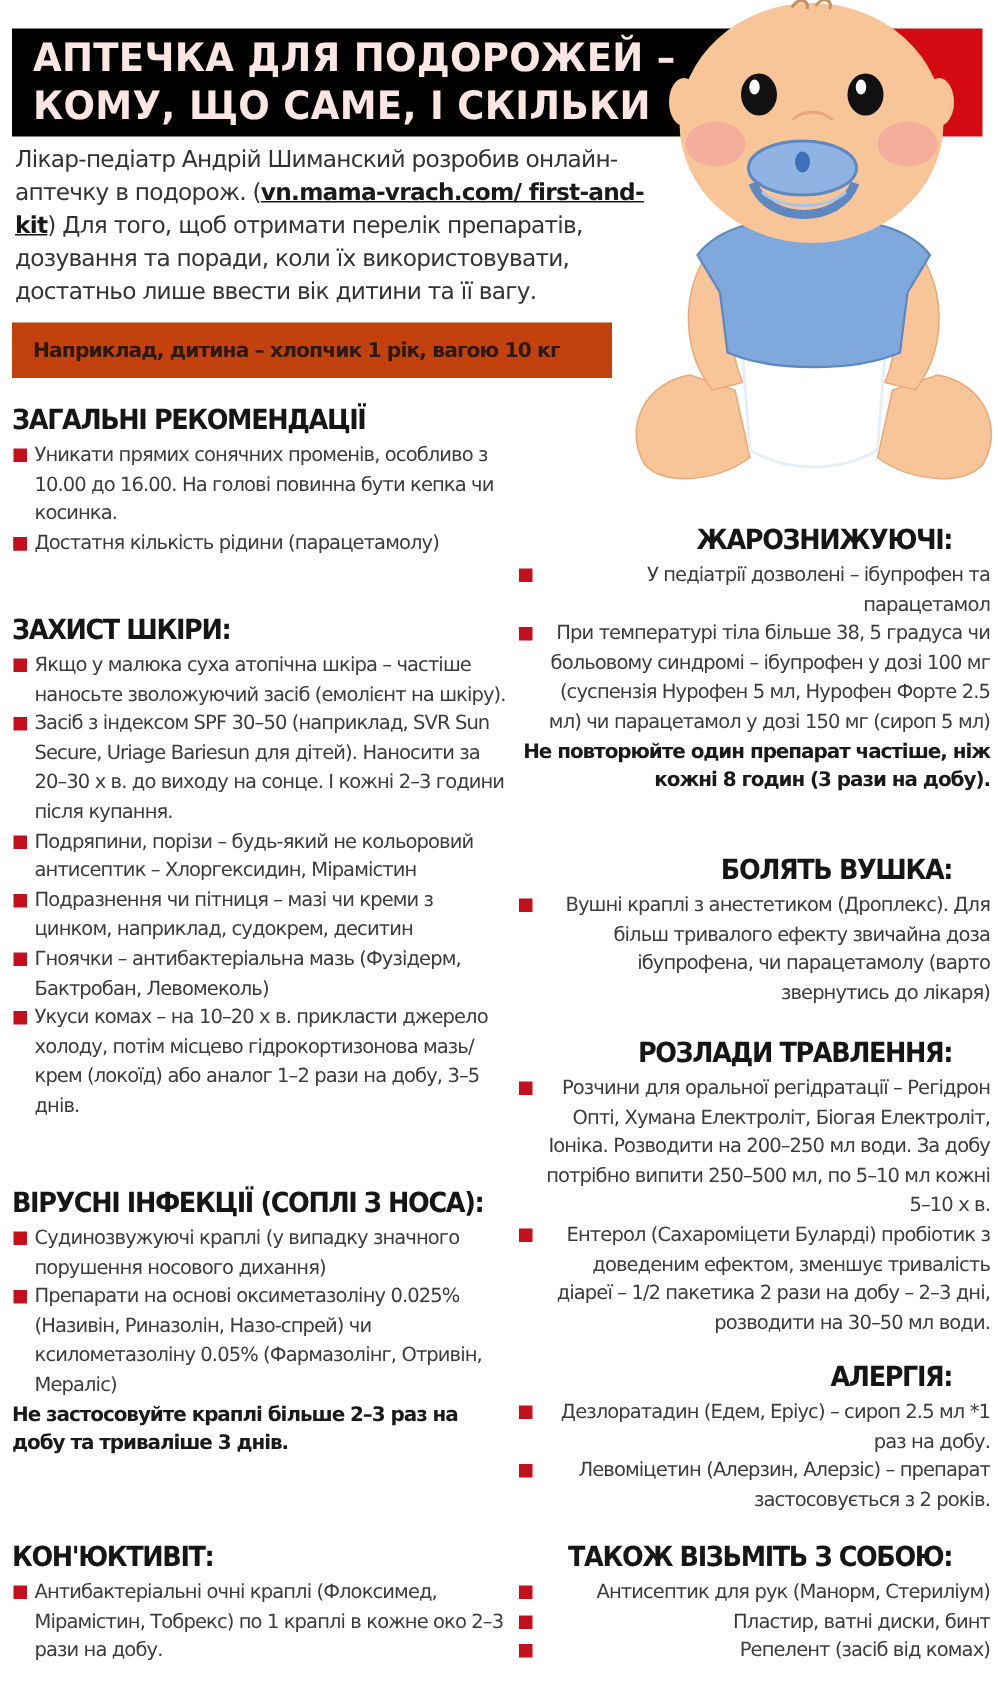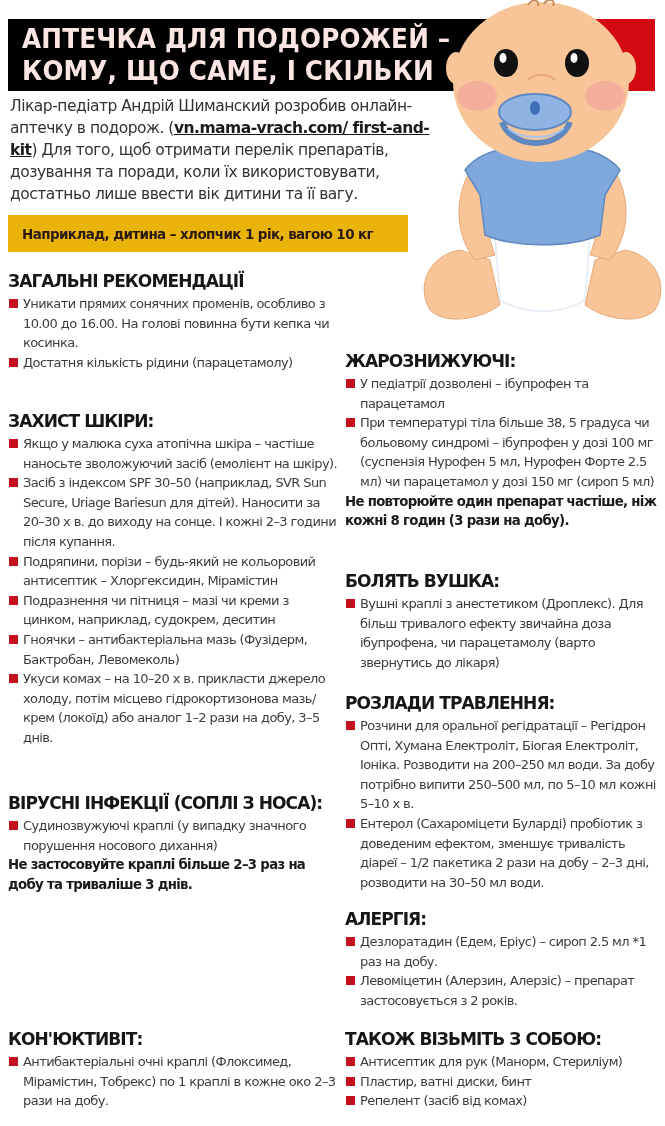--- a/index.html
+++ b/index.html
@@ -29,7 +29,7 @@
 
     .example-banner {
       position: absolute; left: 8px; top: 215px; width: 400px; height: 37px;
-      background: #eab308; padding-left: 14px;
+      background: #c2410c; padding-left: 14px;
       display: flex; align-items: center;
     }
     .example-banner span {

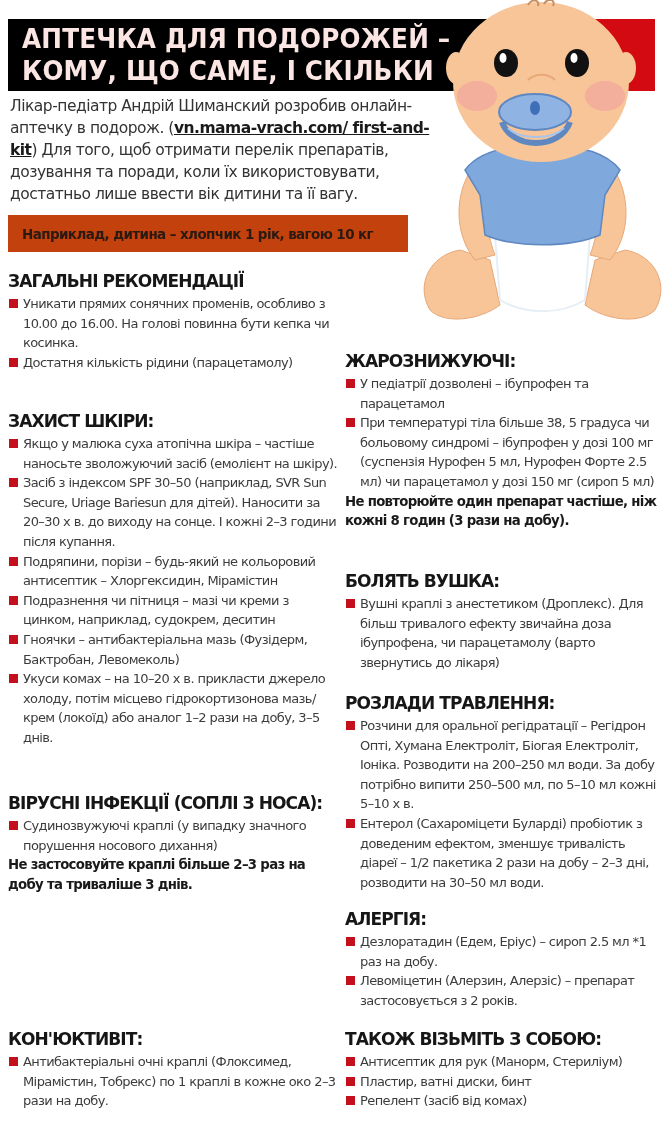--- a/index.html
+++ b/index.html
@@ -159,7 +159,7 @@
   </div>
 </div>
 
-<div class="col col-right" style="top:0;height:1126px;">
+<div class="col col-right" style="top:0;height:1126px;text-align:right;">
 
   <div class="section" style="top:350px;">
     <h2>ЖАРОЗНИЖУЮЧІ:</h2>

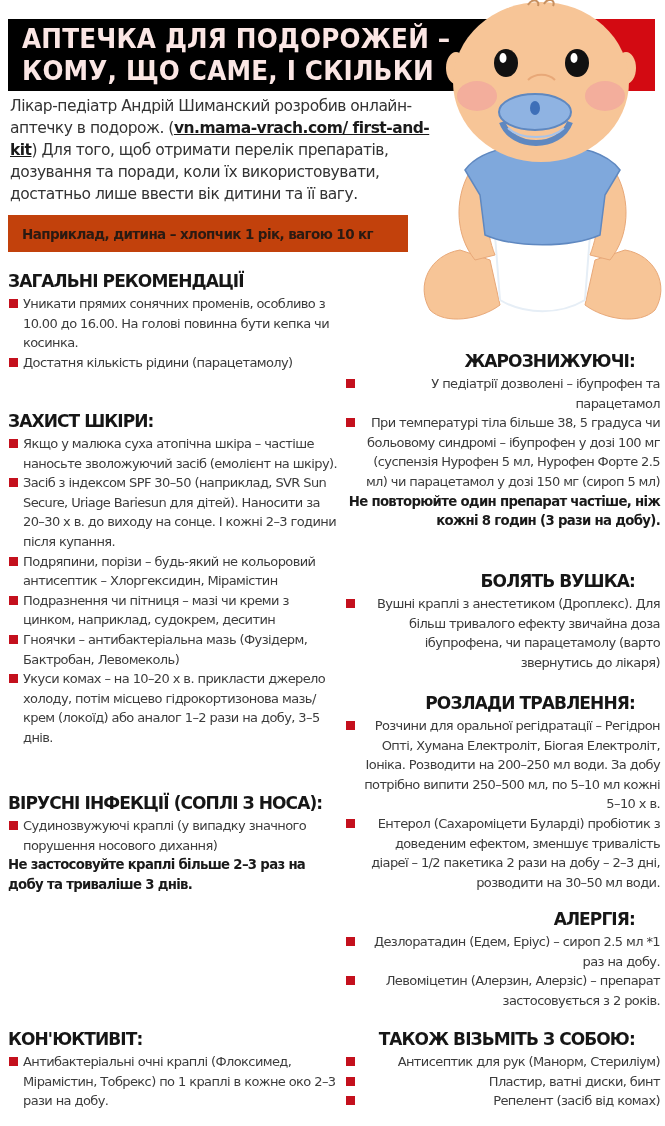--- a/index.html
+++ b/index.html
@@ -147,6 +147,7 @@
     <h2>ВІРУСНІ ІНФЕКЦІЇ (СОПЛІ З НОСА):</h2>
     <ul>
       <li><span class="bullet"></span><span>Судинозвужуючі краплі (у випадку значного порушення носового дихання)</span></li>
+      <li><span class="bullet"></span><span>Препарати на основі оксиметазоліну 0.025% (Називін, Риназолін, Назо-спрей) чи ксилометазоліну 0.05% (Фармазолінг, Отривін, Мераліс)</span></li>
     </ul>
     <p class="note">Не застосовуйте краплі більше 2–3 раз на добу та триваліше 3 днів.</p>
   </div>

